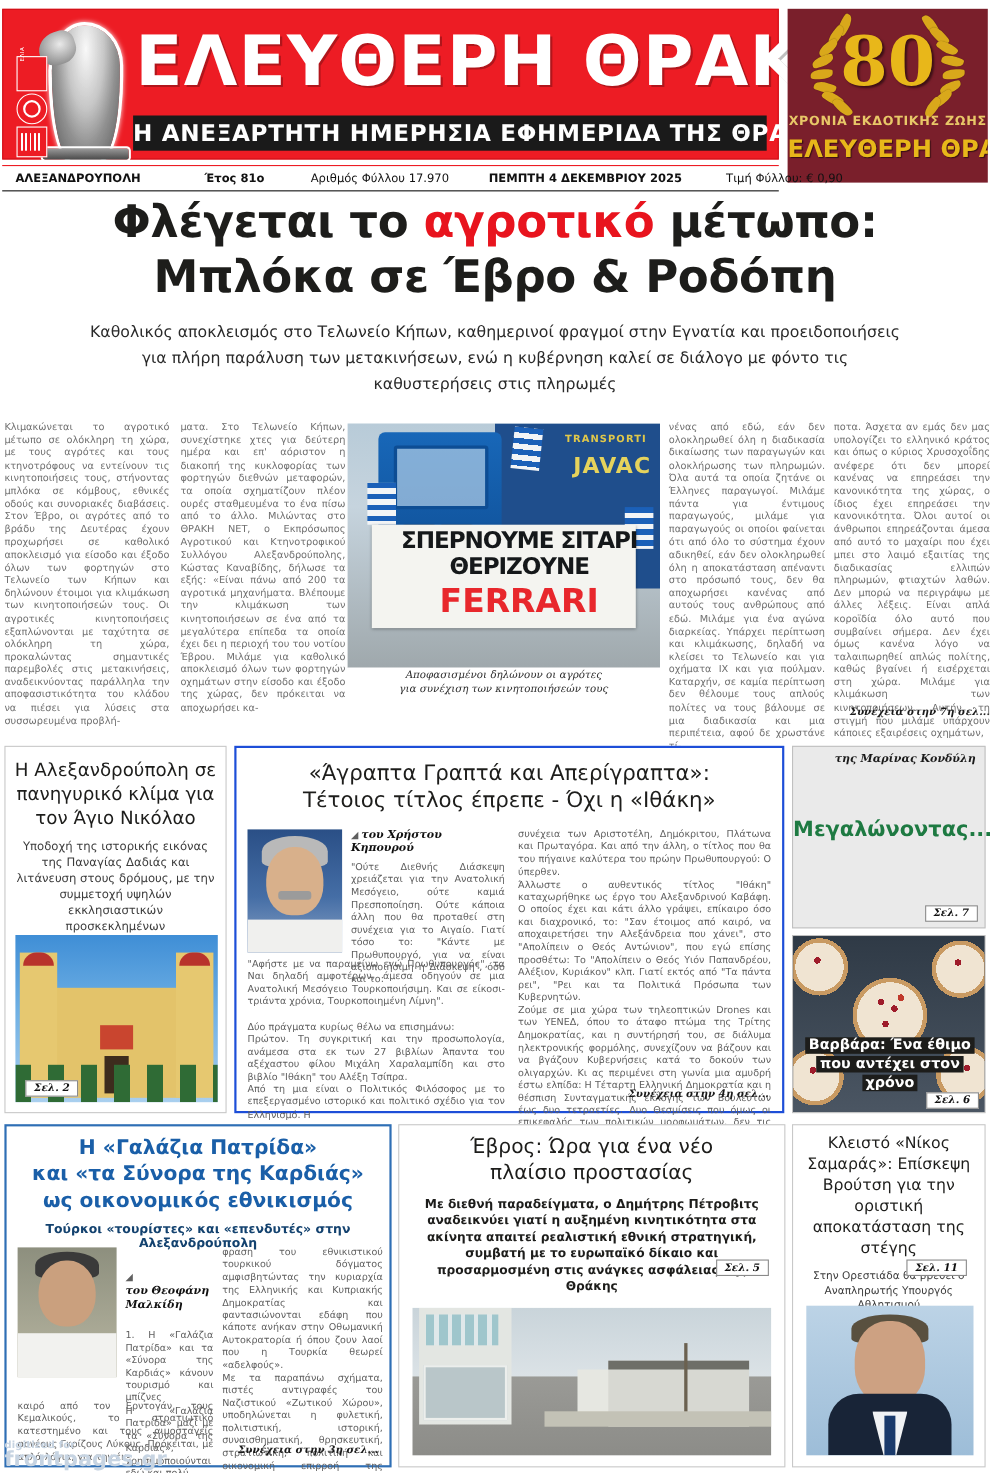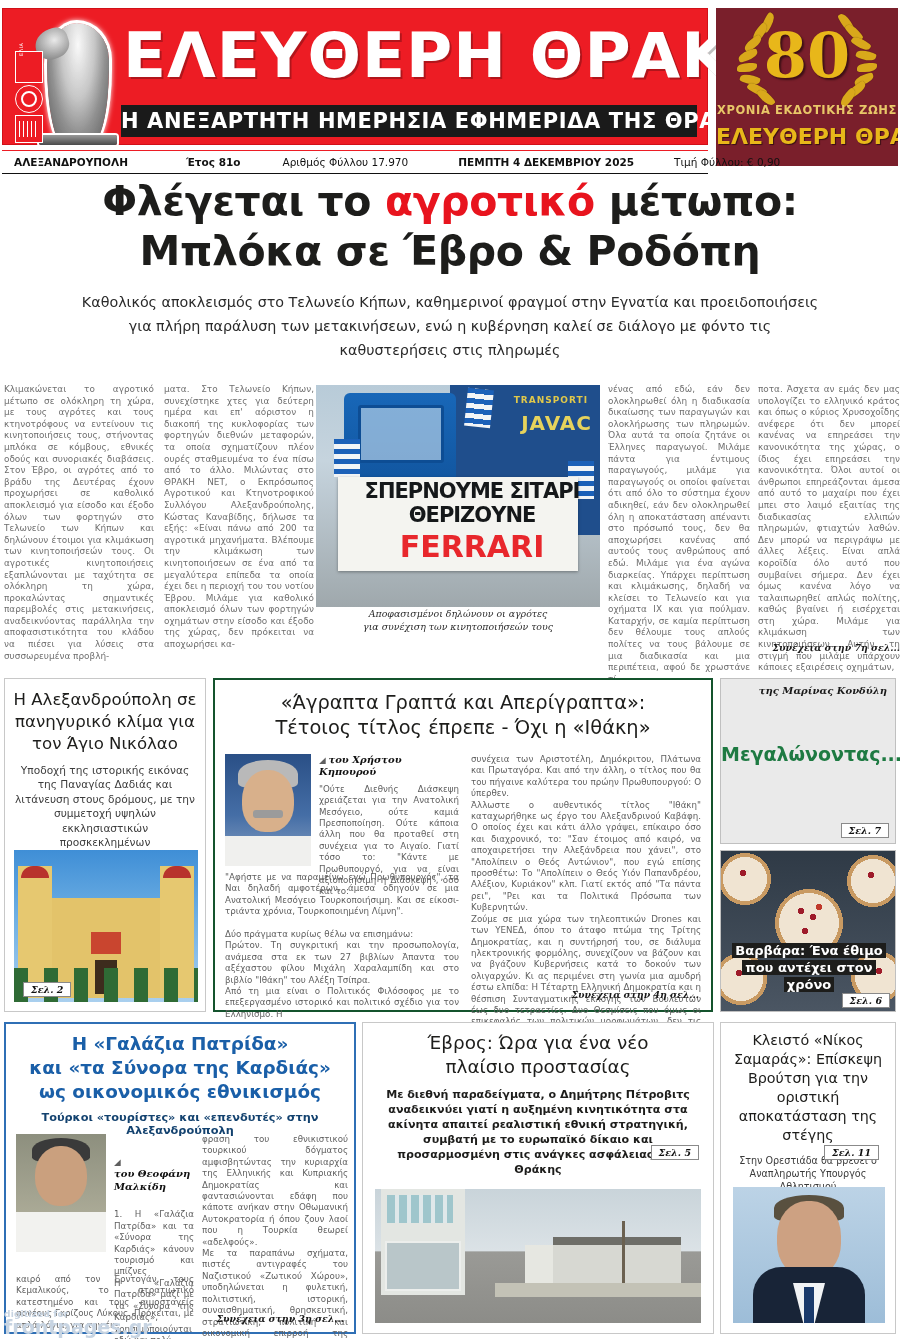--- a/index.html
+++ b/index.html
@@ -101,7 +101,7 @@
   .ib-city{font-weight:bold;margin-left:12px;}
   .ib-year{font-weight:bold;margin-left:58px;}
   .ib-issue{margin-left:42px;color:#444;}
-  .ib-date{font-weight:bold;margin-left:50px;}
+  .ib-date{font-weight:bold;margin-left:36px;}
   .ib-price{margin-left:40px;color:#444;}
 
   

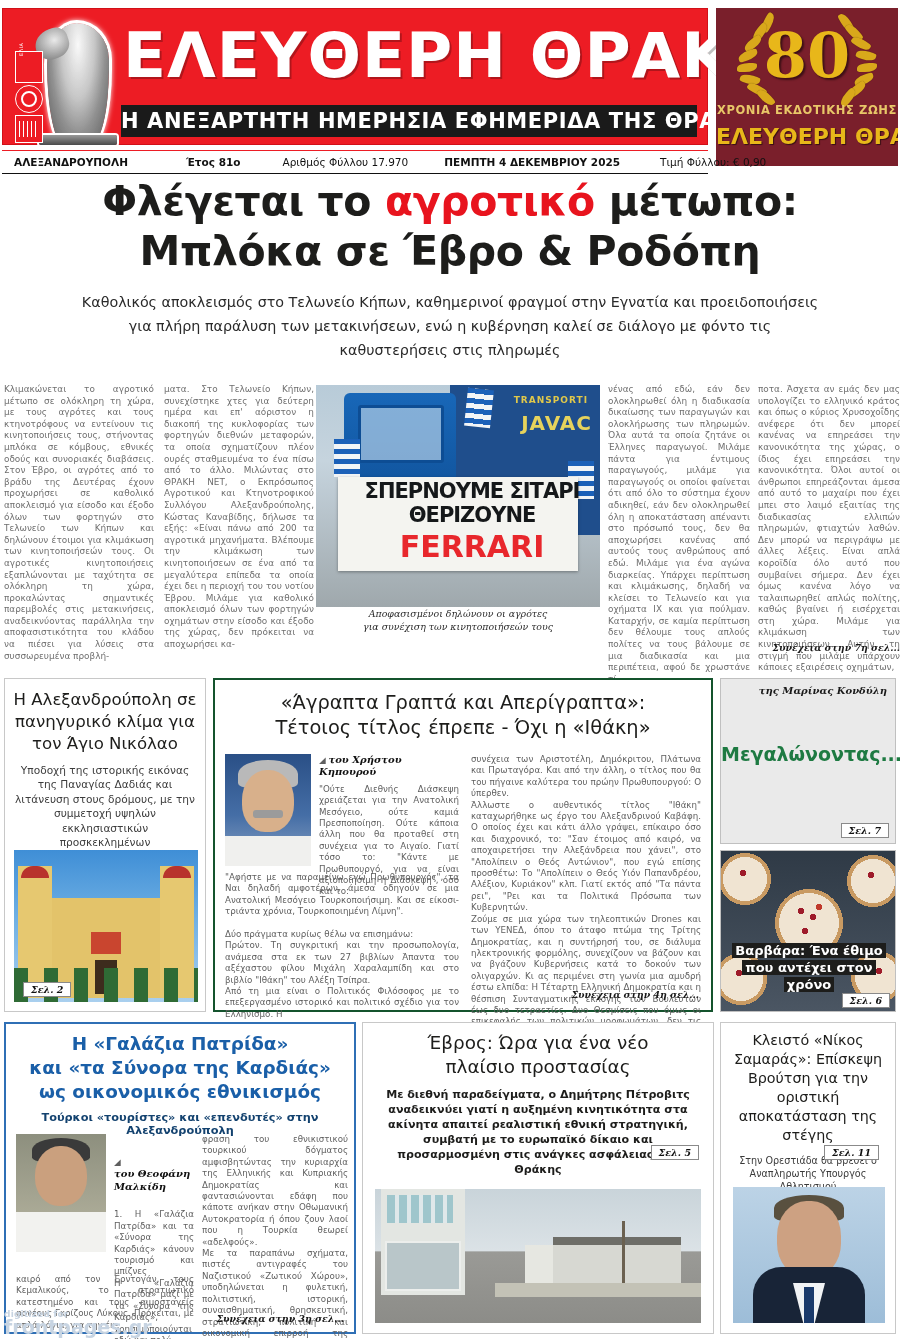--- a/index.html
+++ b/index.html
@@ -200,7 +200,7 @@
   .refA{left:18px;bottom:14px;}
 
   .boxB{position:absolute;left:209px;top:0;width:500px;height:334px;
-        border:2px solid #14532d;box-sizing:border-box;background:#fff;padding:8px 10px;}
+        border:2px solid #1d4ed8;box-sizing:border-box;background:#fff;padding:8px 10px;}
   .boxB h2{margin:2px 0 0;text-align:center;font-size:19.4px;line-height:25px;
            font-weight:normal;color:#1d1d1b;}
   .byline{font-family:"DejaVu Serif","Liberation Serif",serif;font-style:italic;font-weight:bold;

